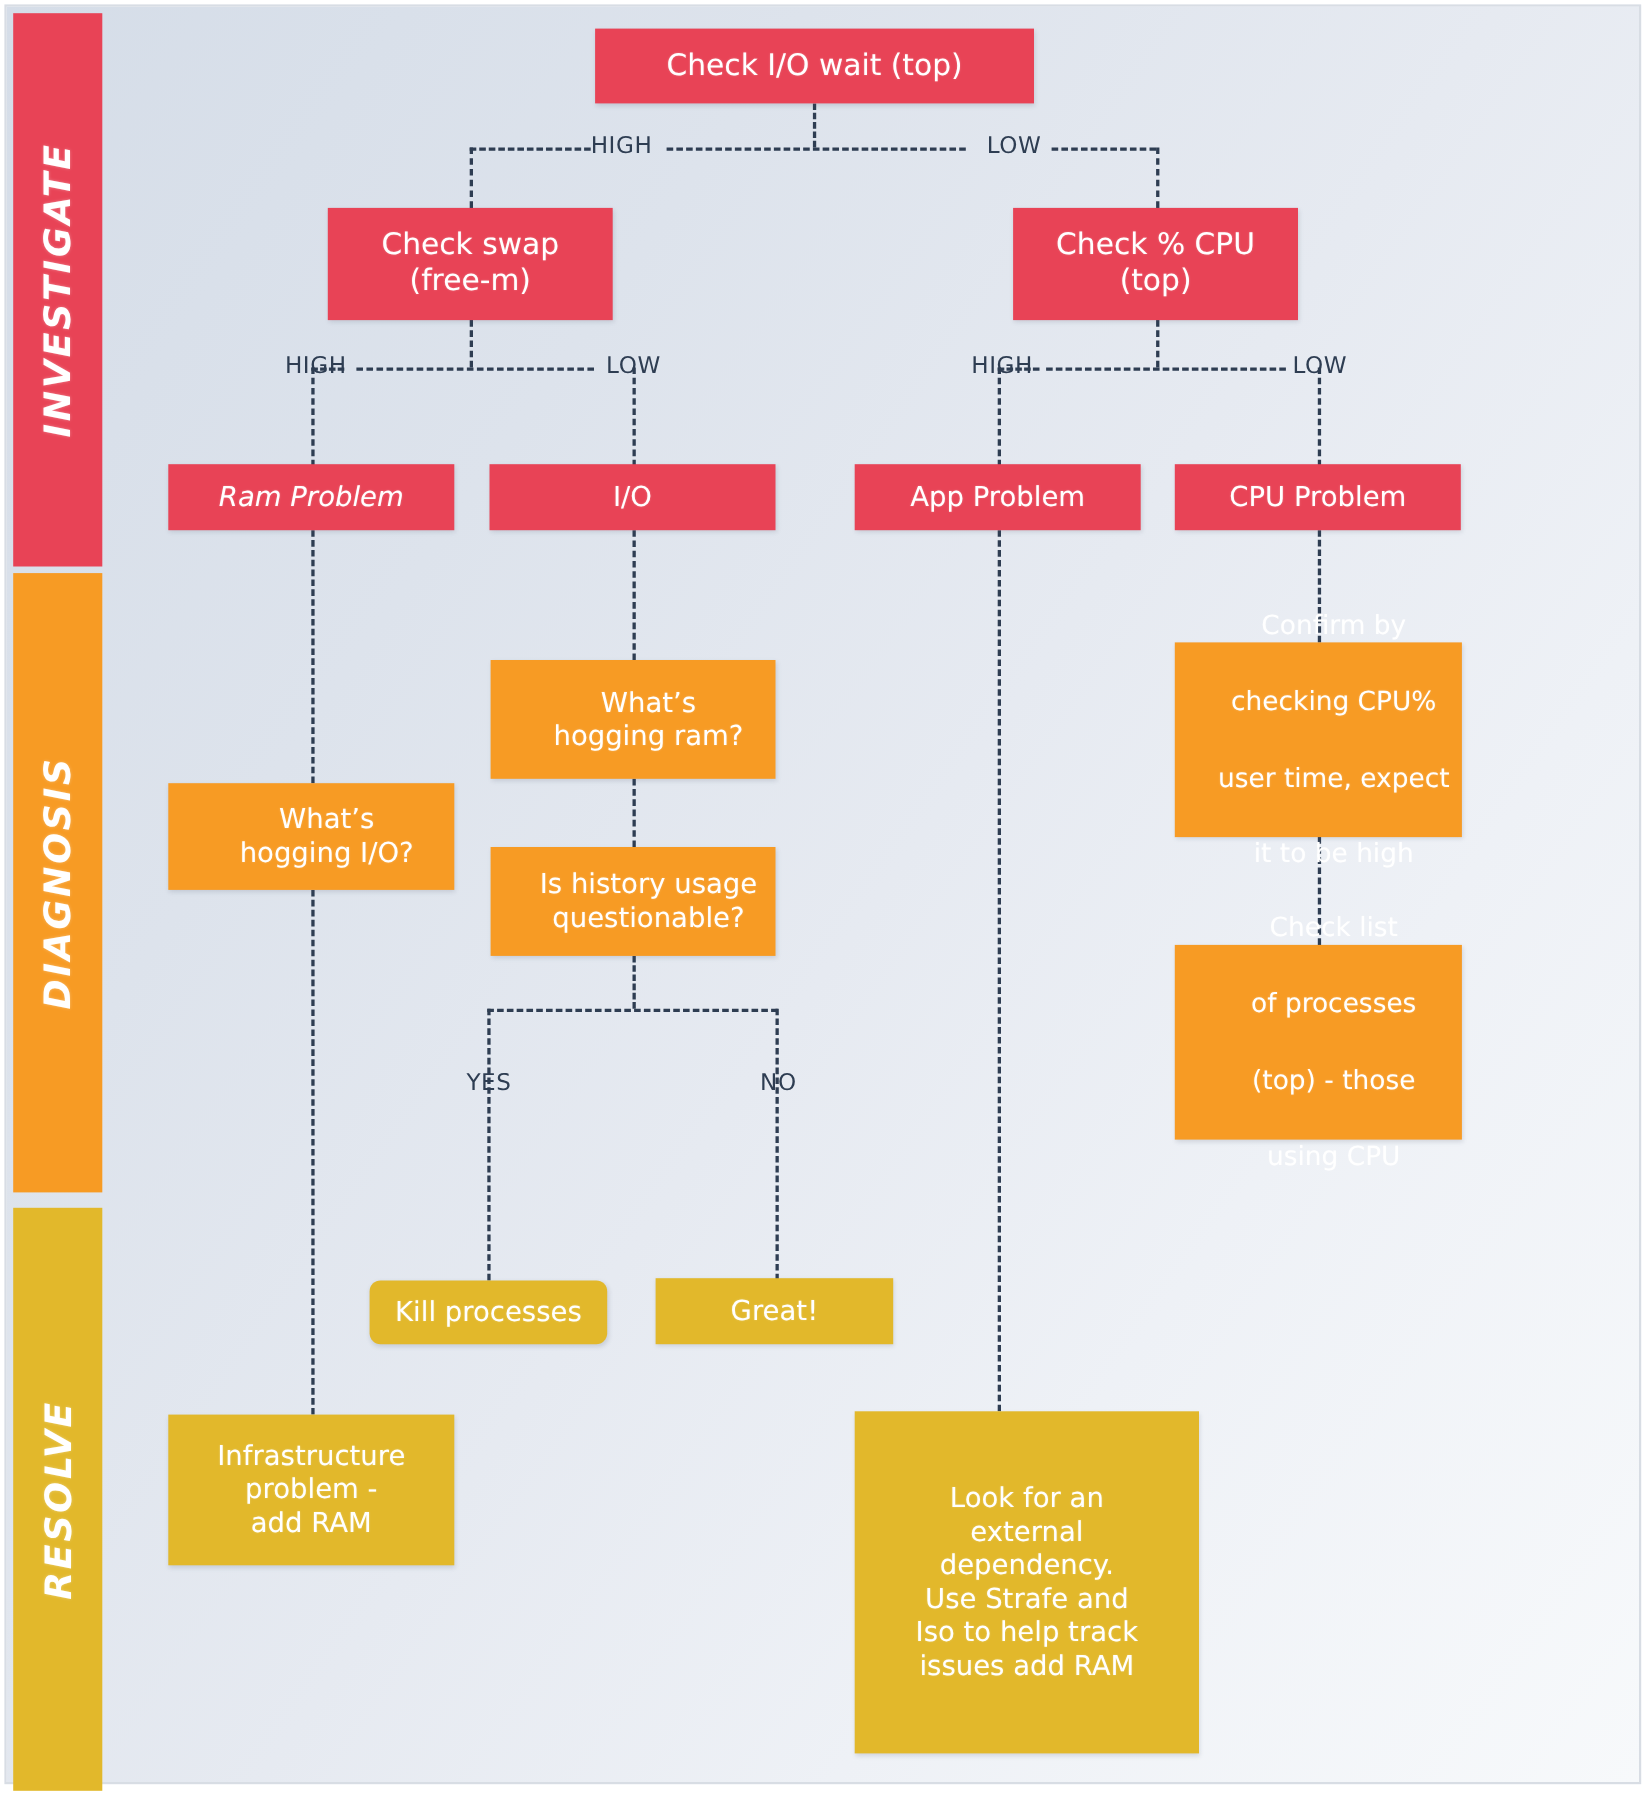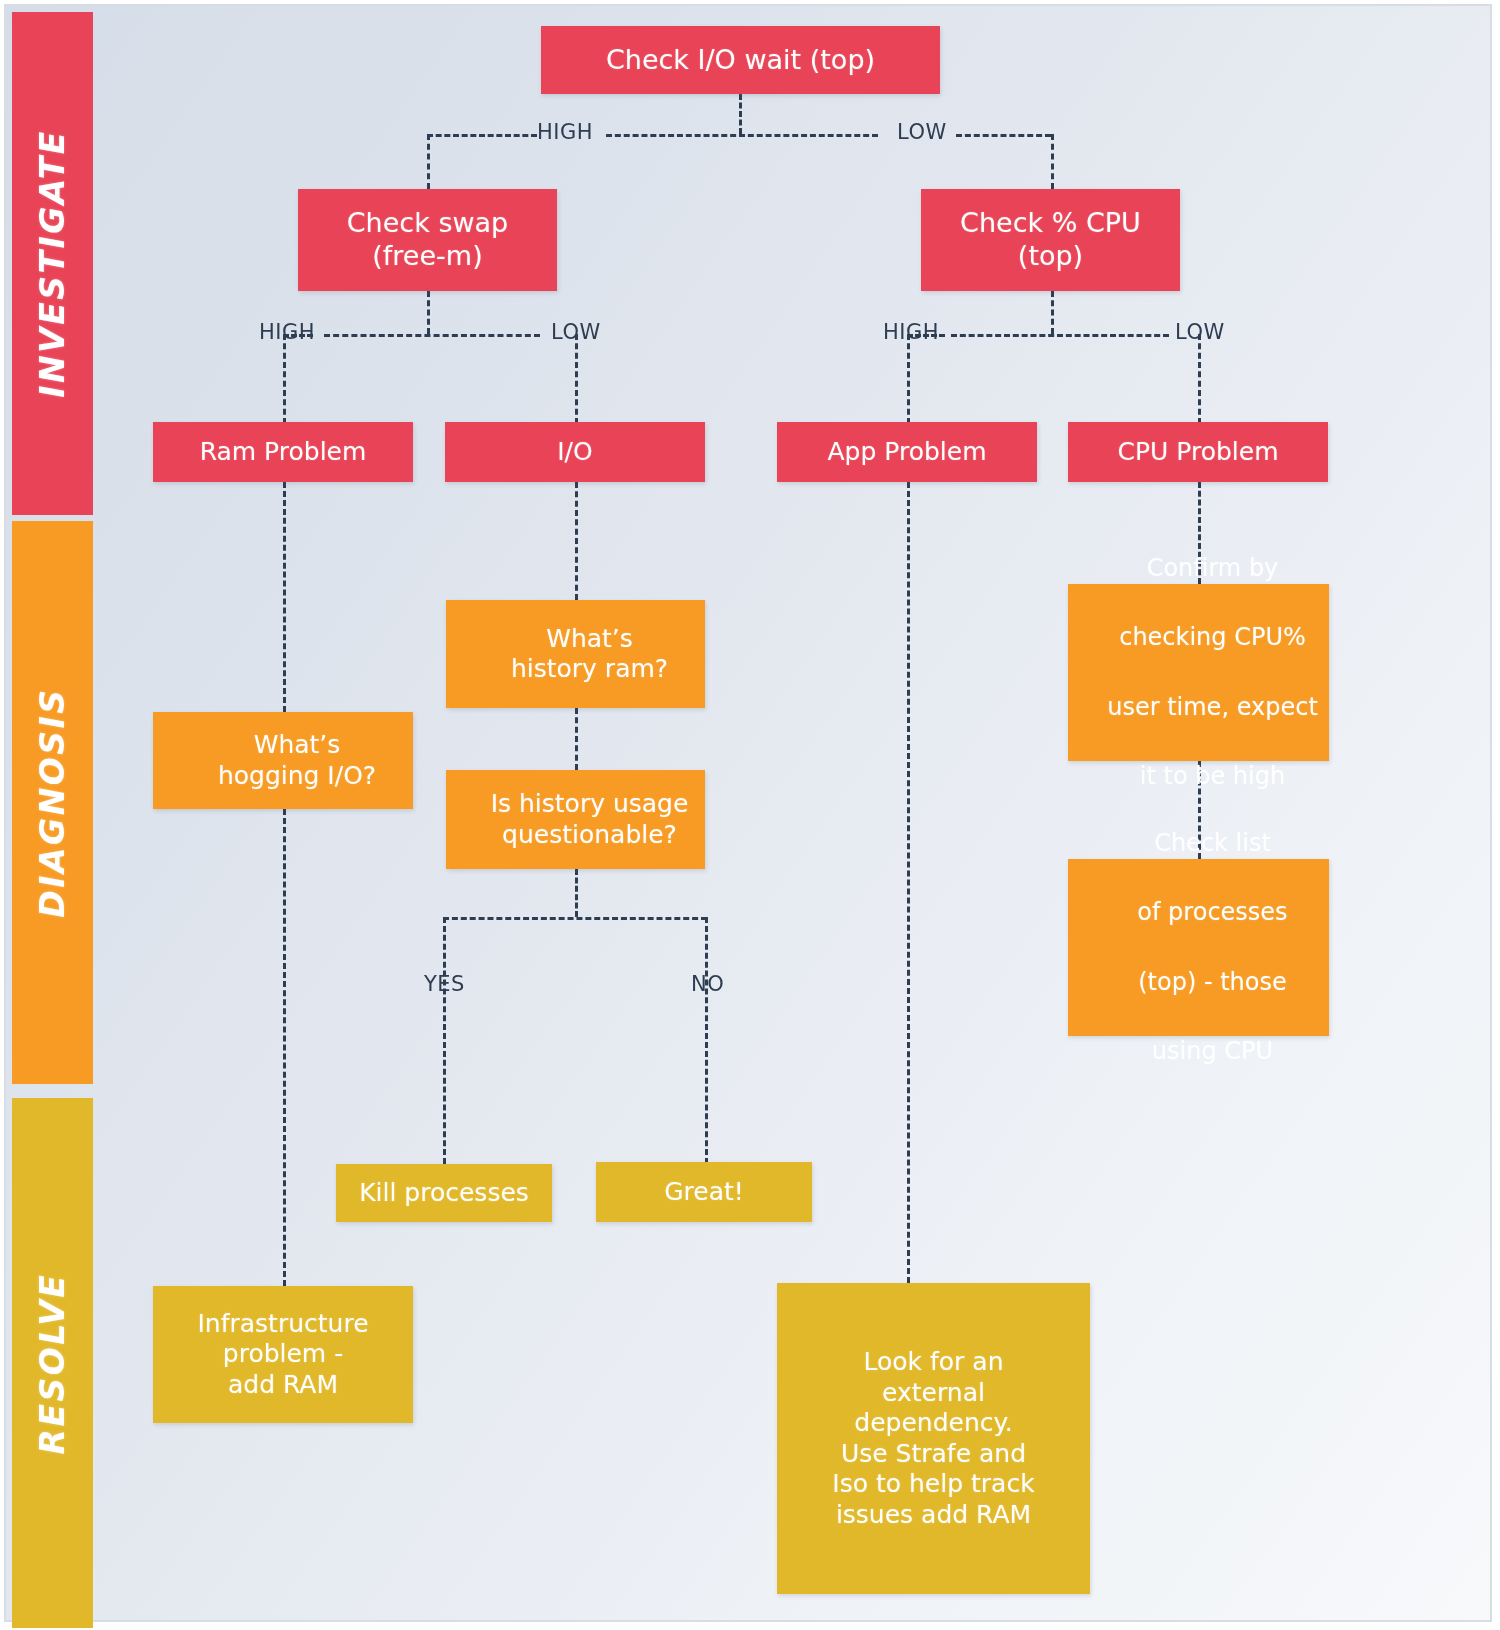--- a/index.html
+++ b/index.html
@@ -171,7 +171,7 @@
       <span>(top)</span>
     </div>
 
-    <div class="node red n-md" style="left:147px; top:416px; width:260px; height:60px;">
+    <div class="node red n-md" style="left:147px; top:416px; width:260px; height:60px;font-style:italic;">
       <span>Ram Problem</span>
     </div>
     <div class="node red n-md" style="left:439px; top:416px; width:260px; height:60px;">

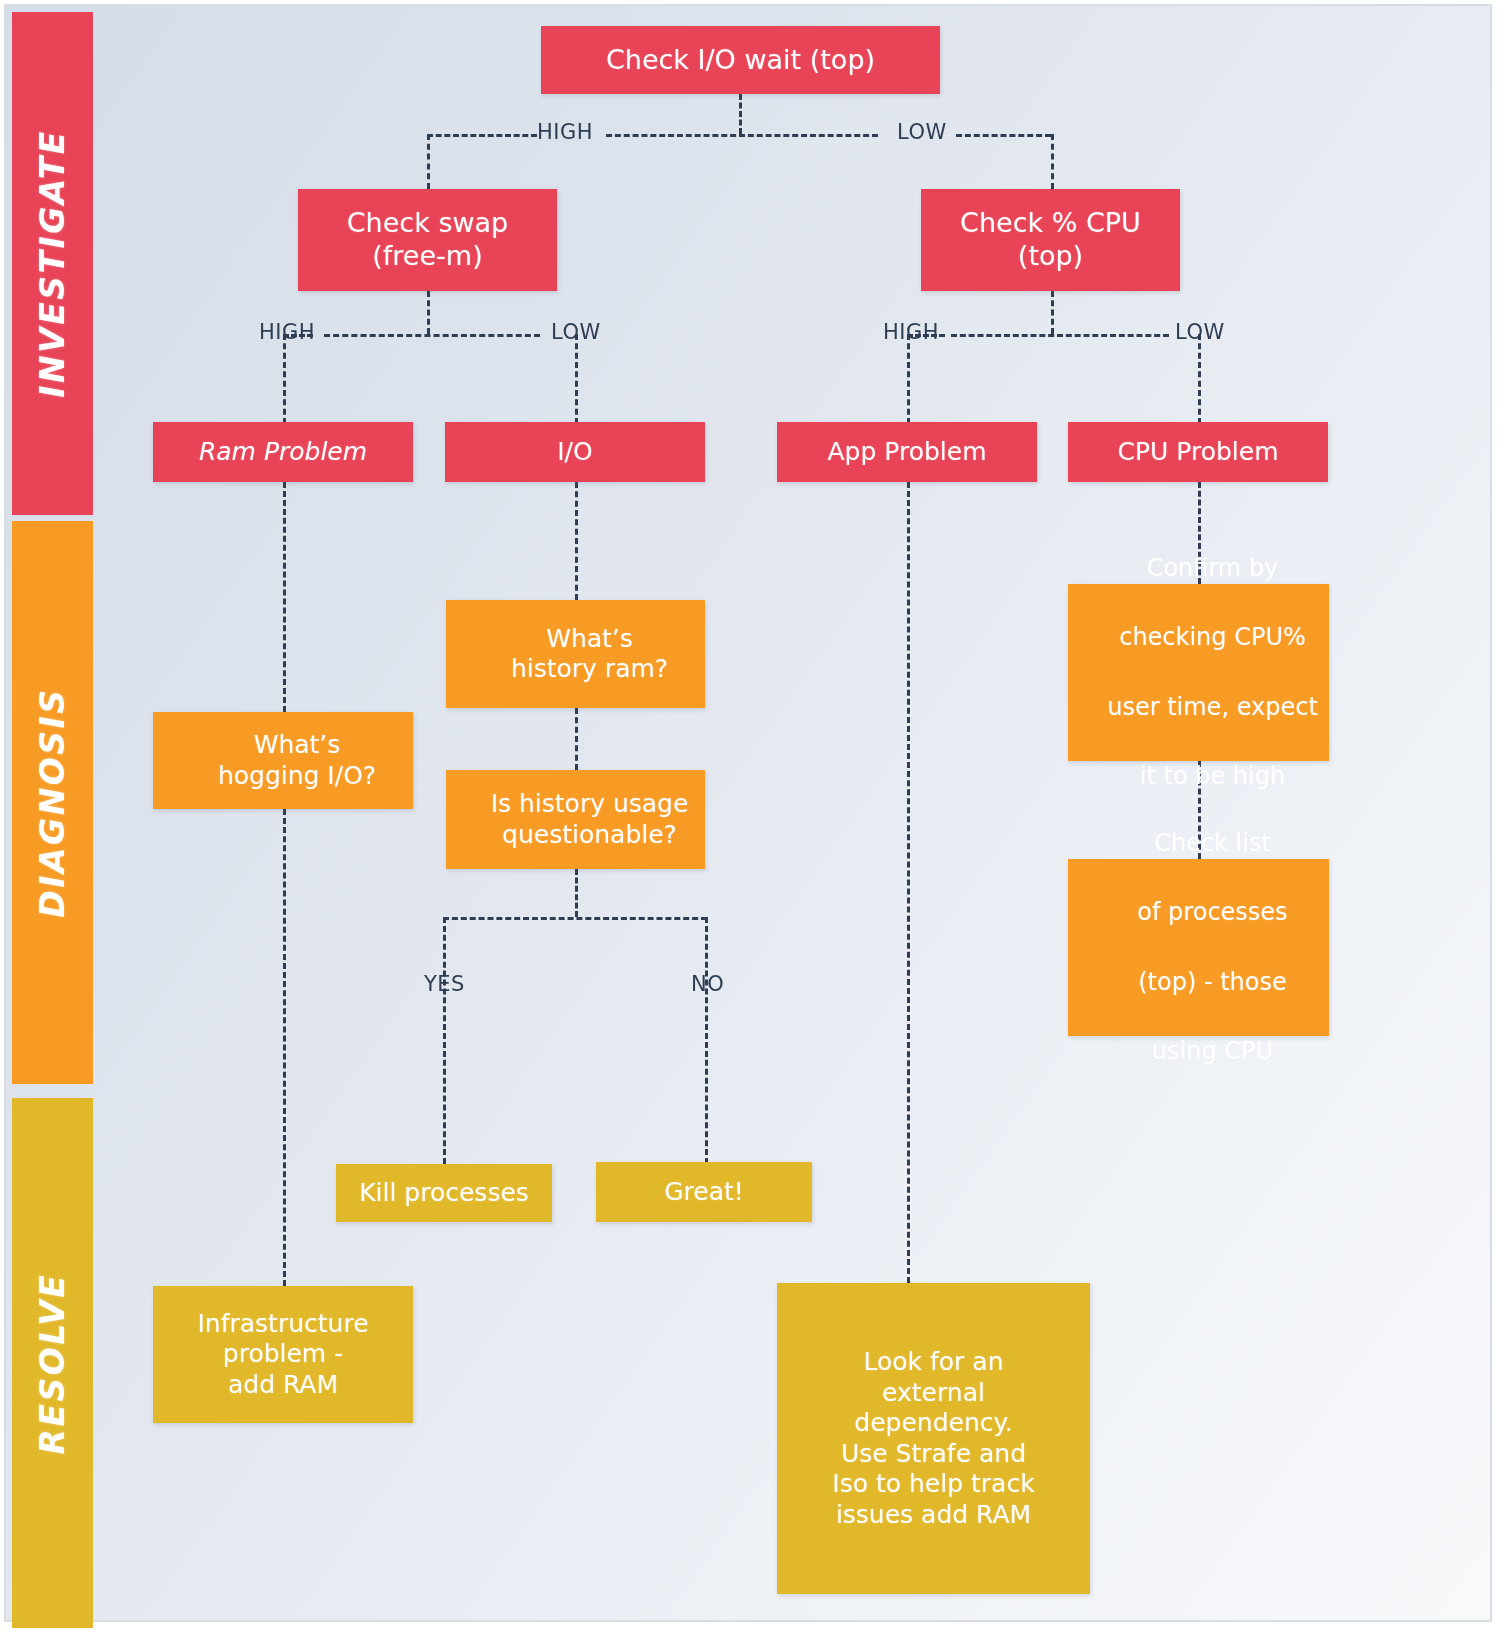--- a/index.html
+++ b/index.html
@@ -186,7 +186,7 @@
 
     <div class="node orange n-md" style="left:440px; top:594px; width:259px; height:108px; flex-direction:column;">
       <span>What’s</span>
-      <span>history ram?</span>
+      <span>hogging ram?</span>
     </div>
 
     <div class="node orange n-md" style="left:147px; top:706px; width:260px; height:97px; flex-direction:column;">

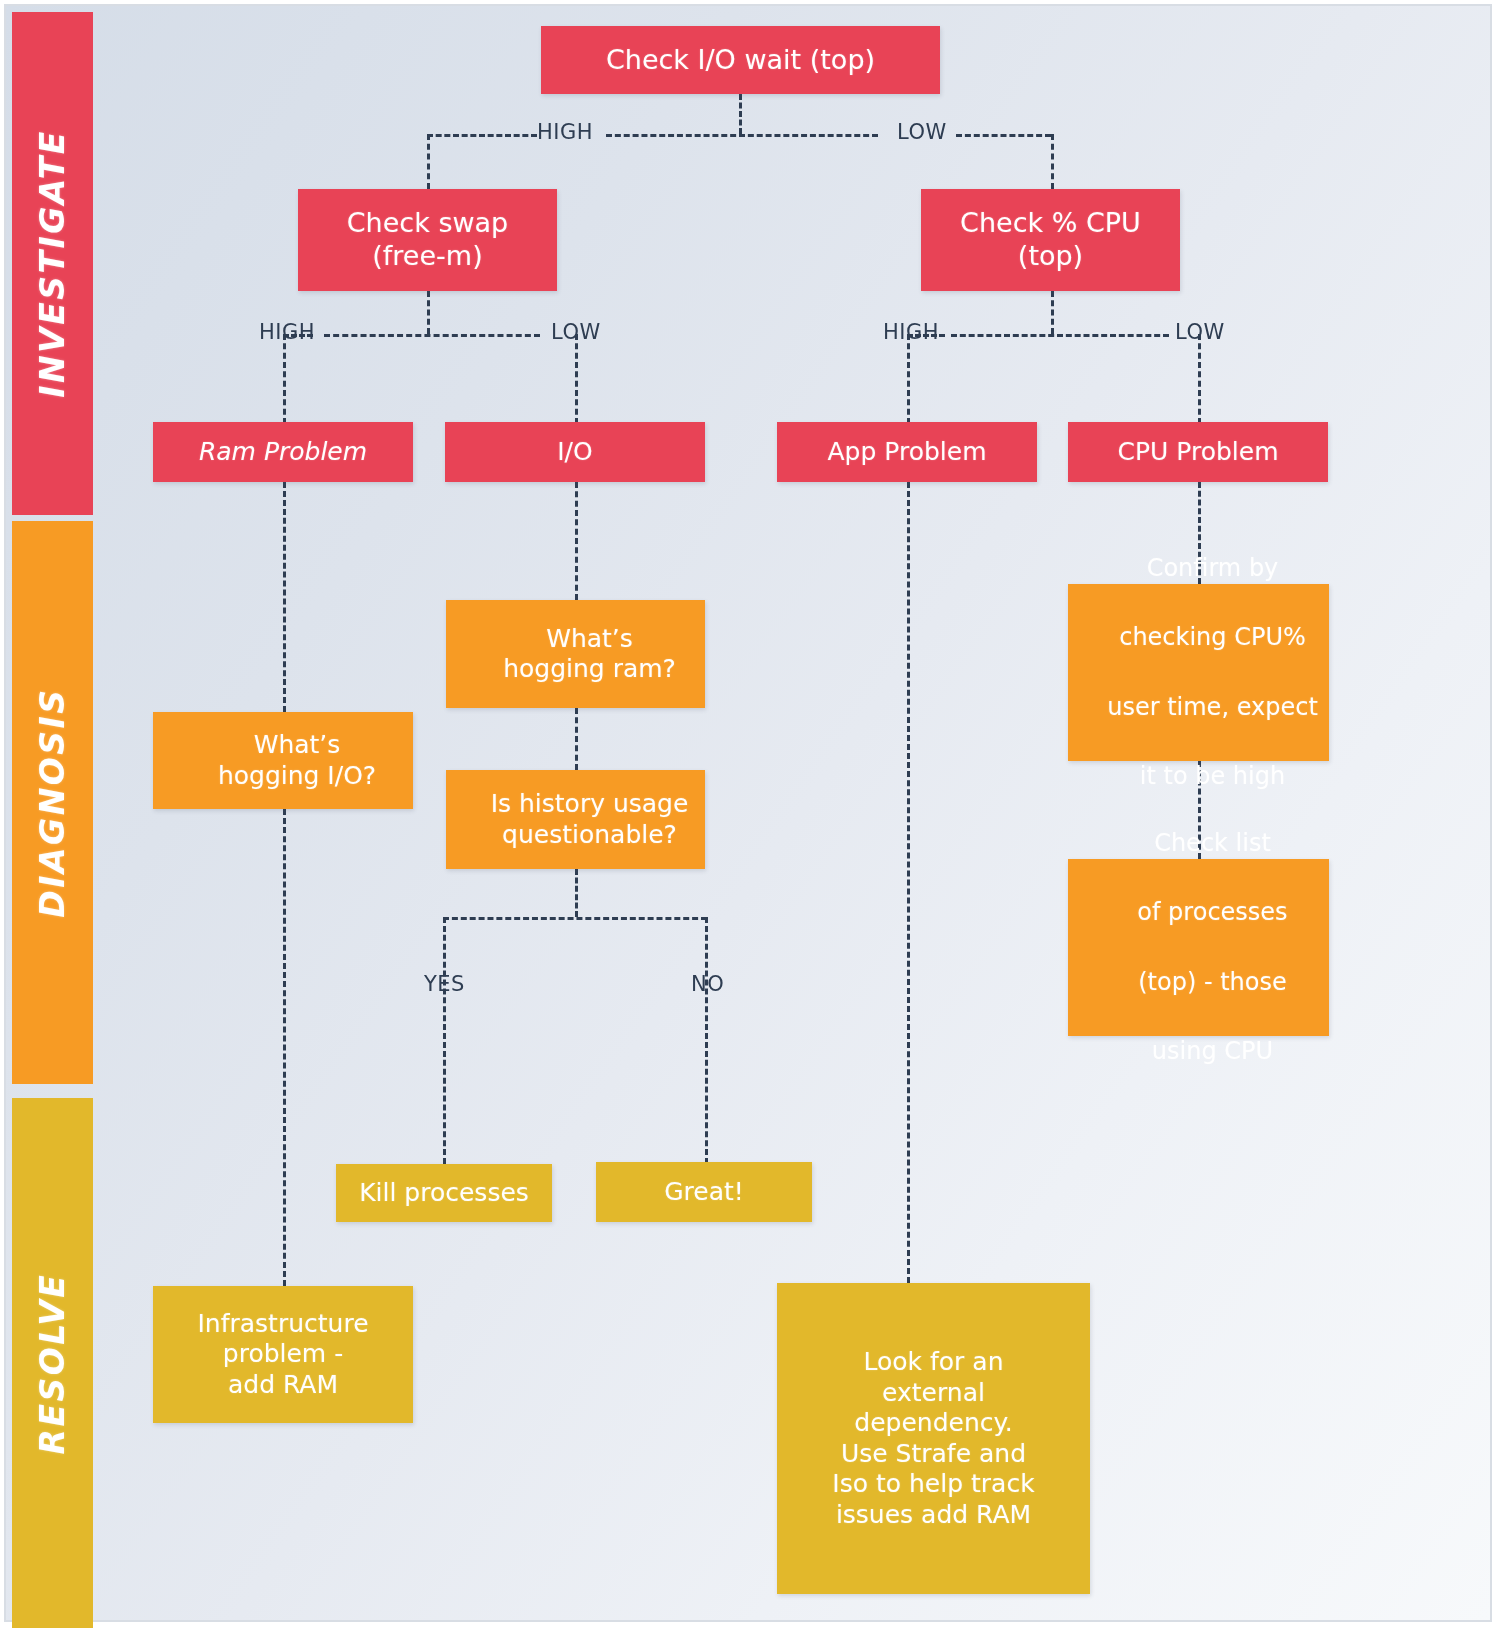--- a/index.html
+++ b/index.html
@@ -213,7 +213,7 @@
       <span>using CPU</span>
     </div>
 
-    <div class="node yellow n-md" style="left:330px; top:1158px; width:216px; height:58px;">
+    <div class="node yellow n-md" style="left:330px; top:1158px; width:216px; height:58px;border-radius:10px;">
       <span>Kill processes</span>
     </div>
     <div class="node yellow n-md" style="left:590px; top:1156px; width:216px; height:60px;">

